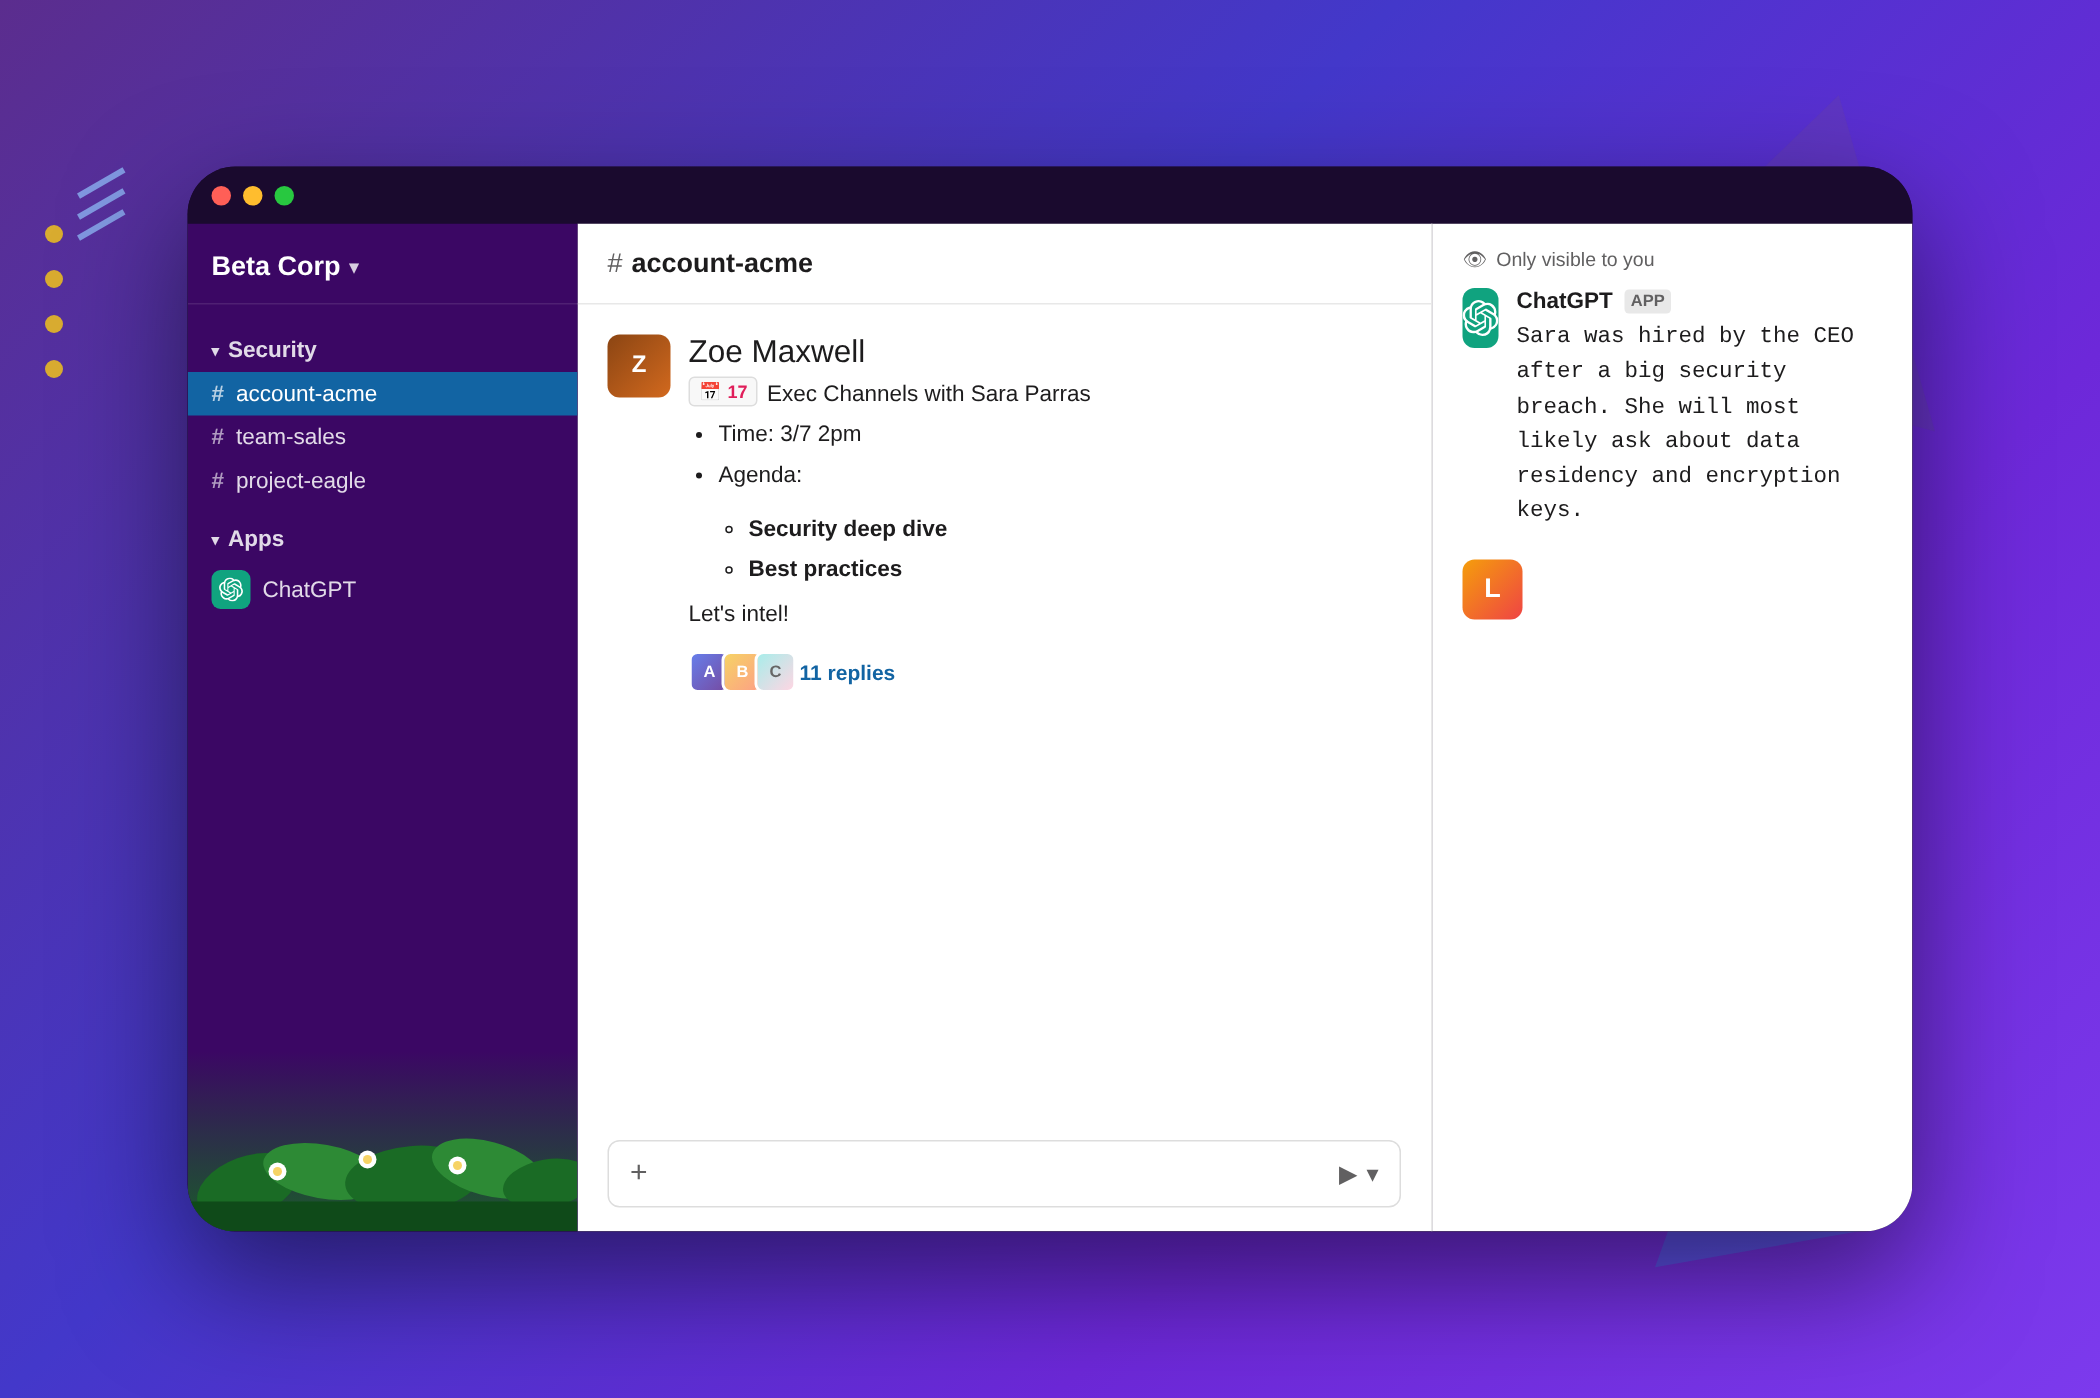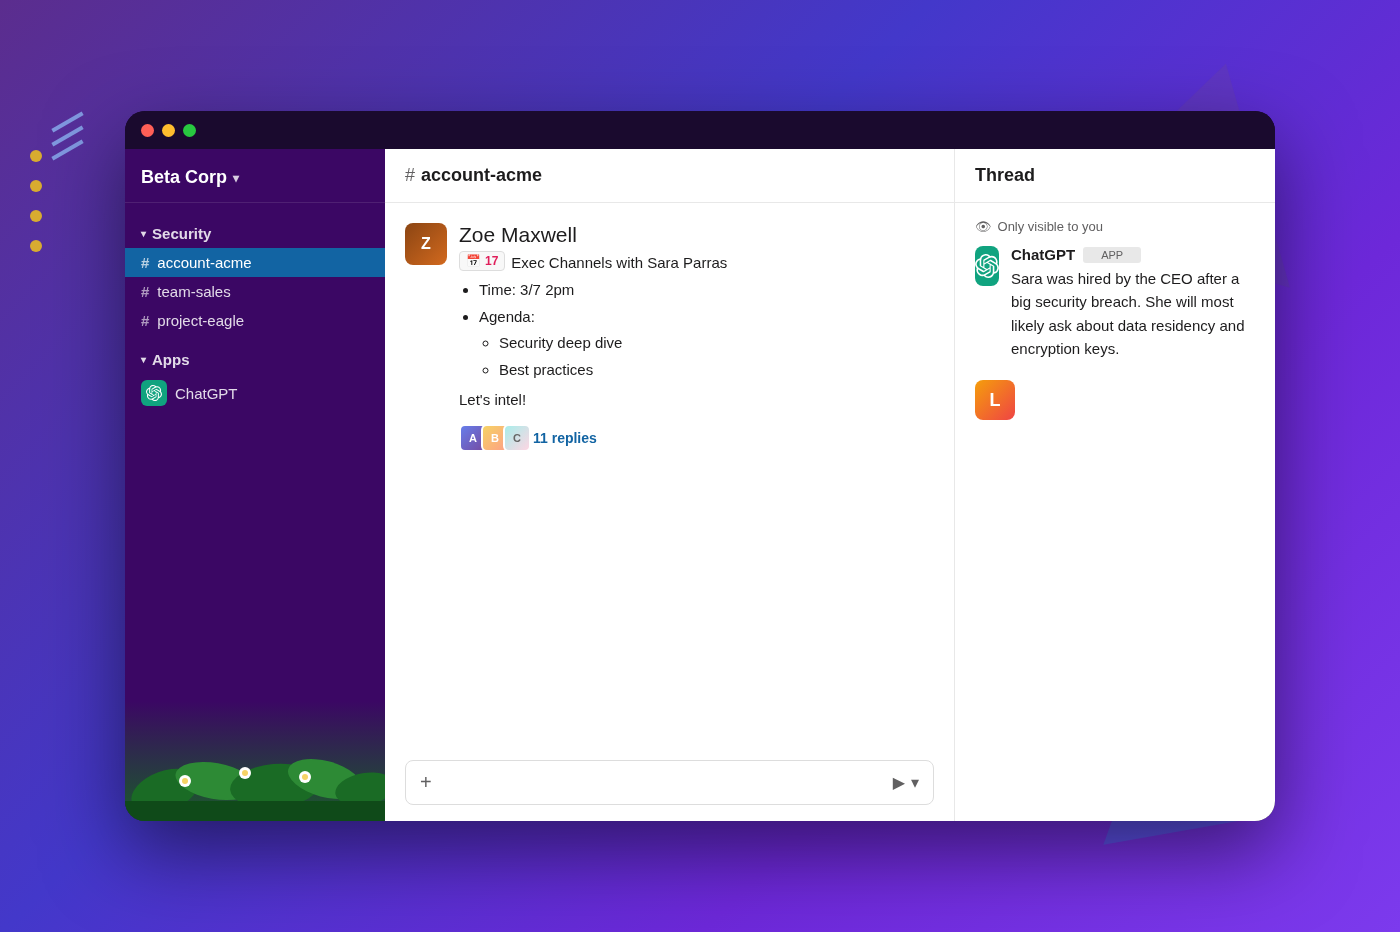--- a/index.html
+++ b/index.html
@@ -66,7 +66,7 @@
     
     .window-frame {
       background: #1a0a2e;
-      border-radius: 20px;
+      border-radius: 32px;
       width: 1150px;
       height: 710px;
       box-shadow: 0 30px 80px rgba(0,0,0,0.5);

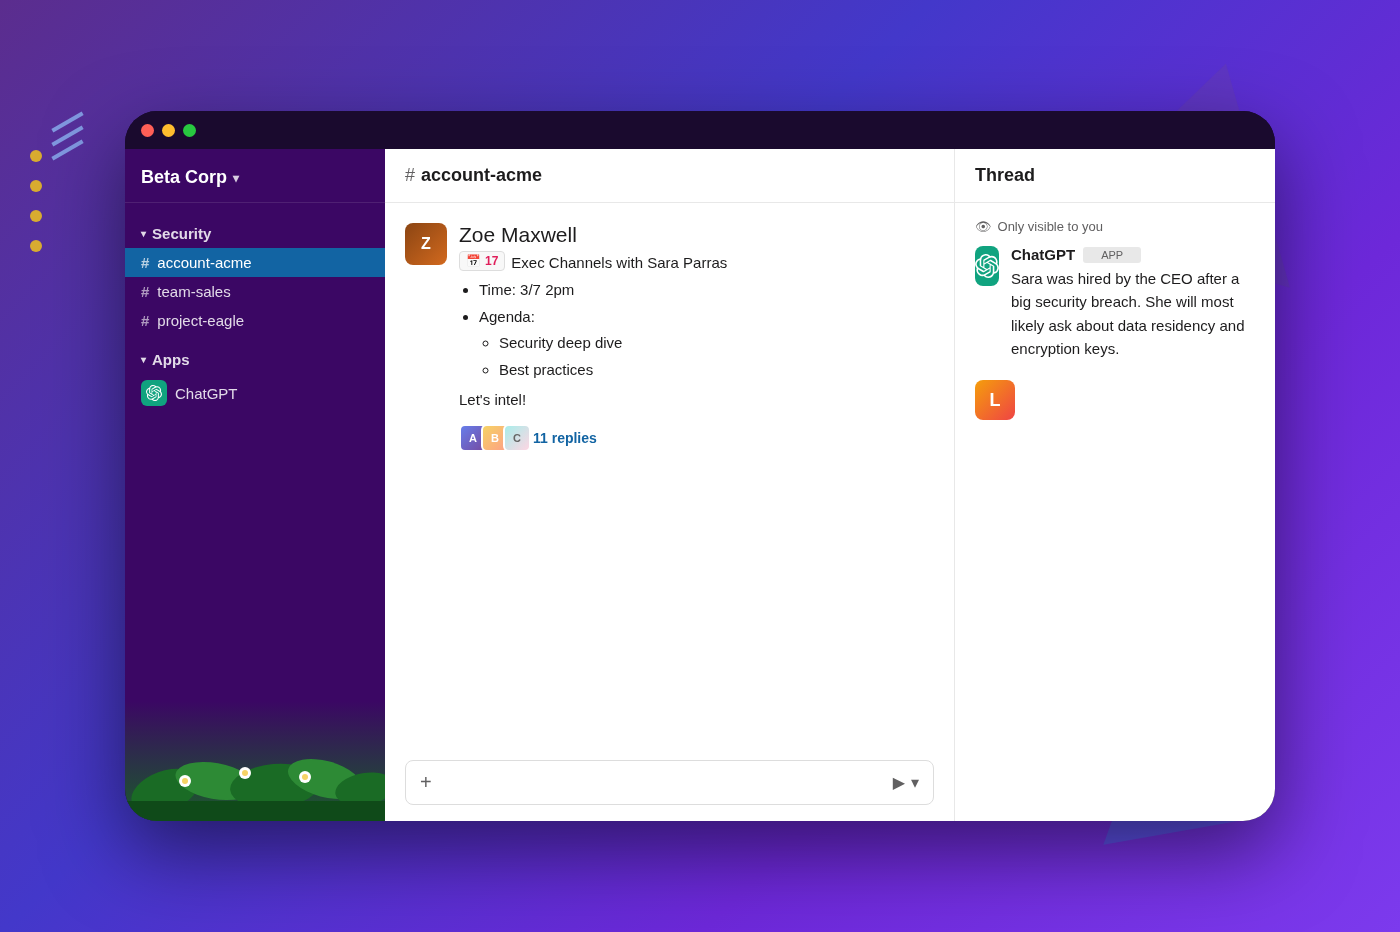--- a/index.html
+++ b/index.html
@@ -560,9 +560,6 @@
     </div>
 
     <div class="thread-panel">
-      <div class="thread-header">
-        <span>Thread</span>
-      </div>
 
       <div class="thread-messages">
 

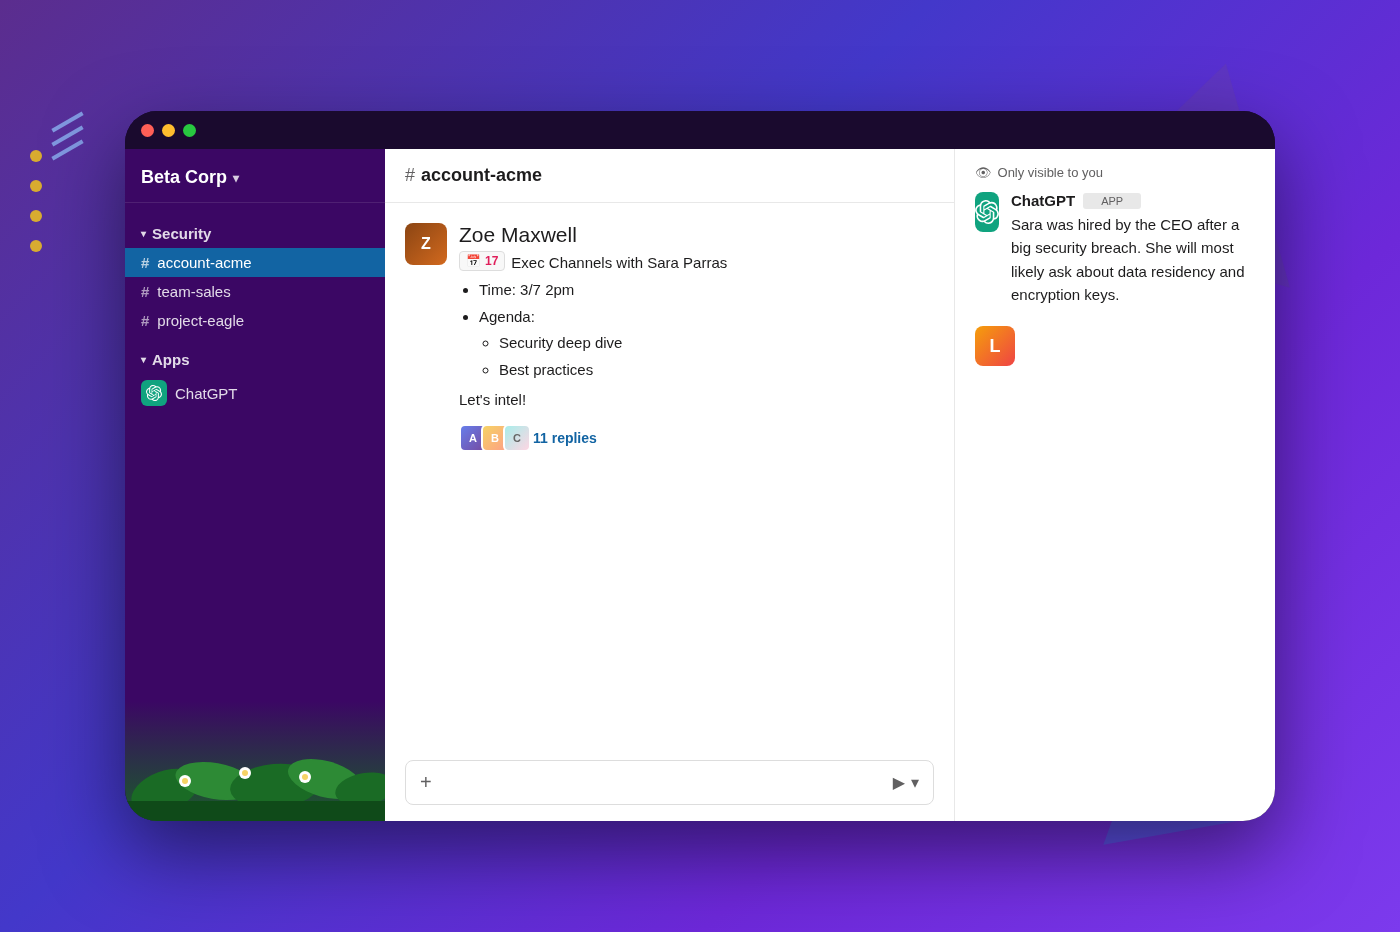--- a/index.html
+++ b/index.html
@@ -380,8 +380,8 @@
       background: #e8e8e8;
       color: #616061;
       font-size: 11px;
-      font-weight: 400;
-      padding: 2px 18px;
+      font-weight: 700;
+      padding: 2px 4px;
       border-radius: 3px;
     }
     .thread-msg-text {

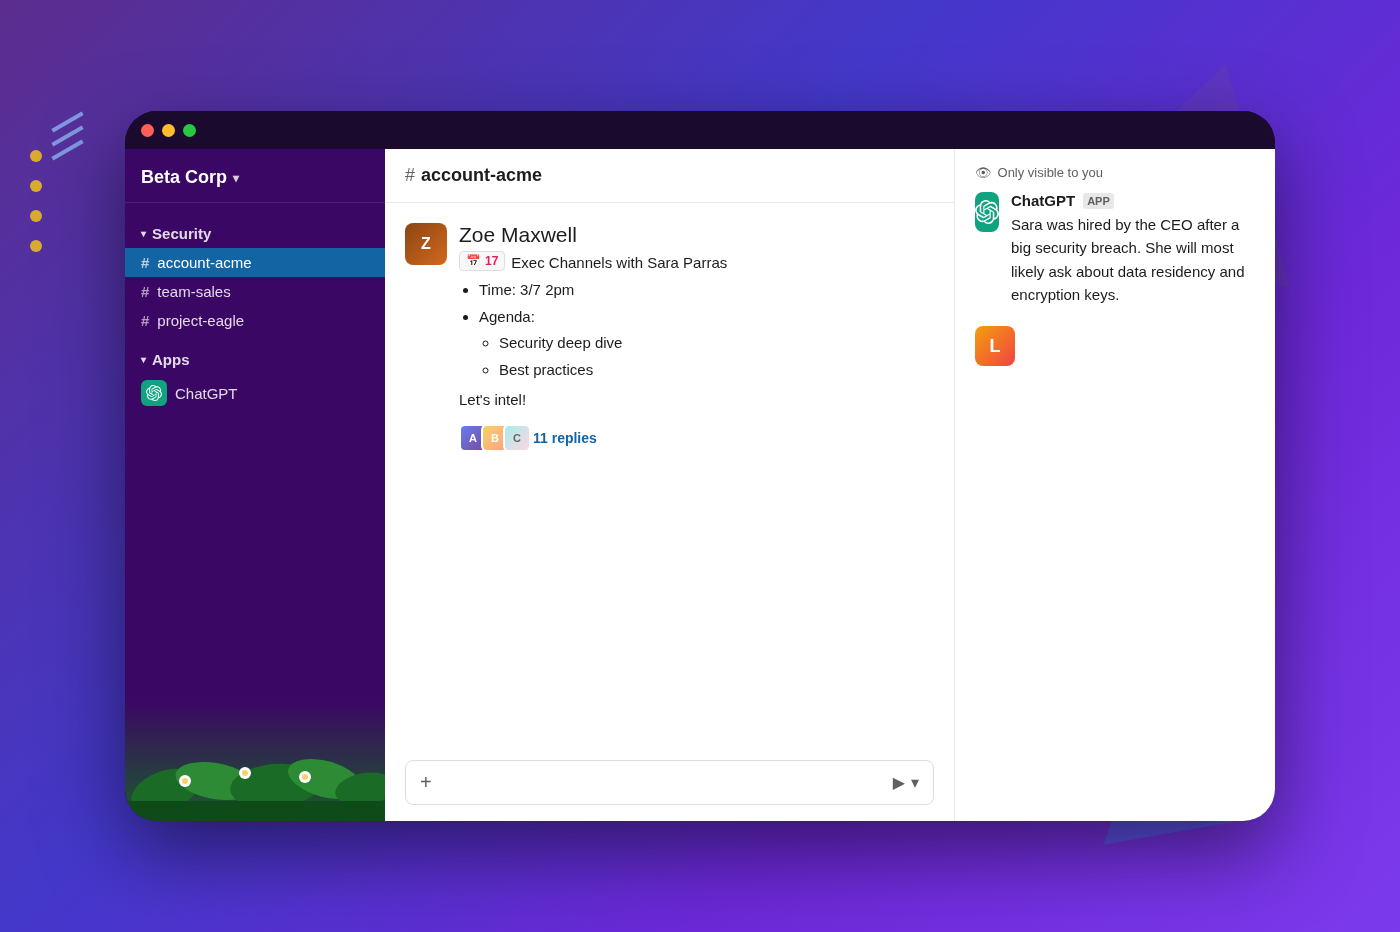--- a/index.html
+++ b/index.html
@@ -388,6 +388,7 @@
       font-size: 15px;
       color: #1d1c1d;
       line-height: 1.55;
+      font-family: Liberation Mono, monospace;
     }
 
     .lee-avatar {

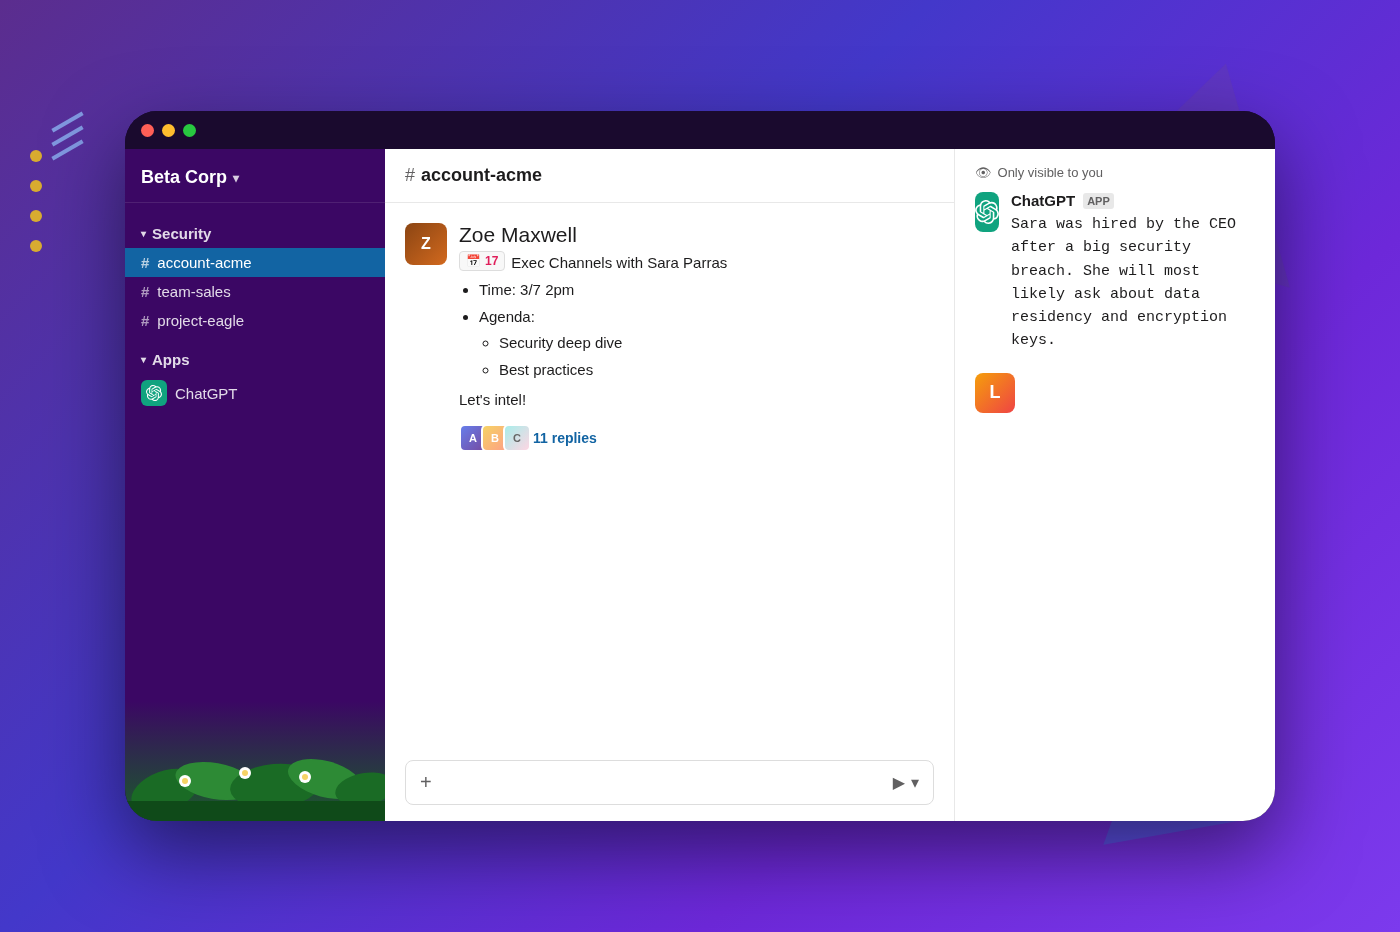--- a/index.html
+++ b/index.html
@@ -257,7 +257,8 @@
     }
     .sub-bullet-list {
       margin-left: 20px;
-      margin-top: 4px;
+      margin-top: 14px;
+      font-weight: bold;
     }
     .replies-row {
       display: flex;

